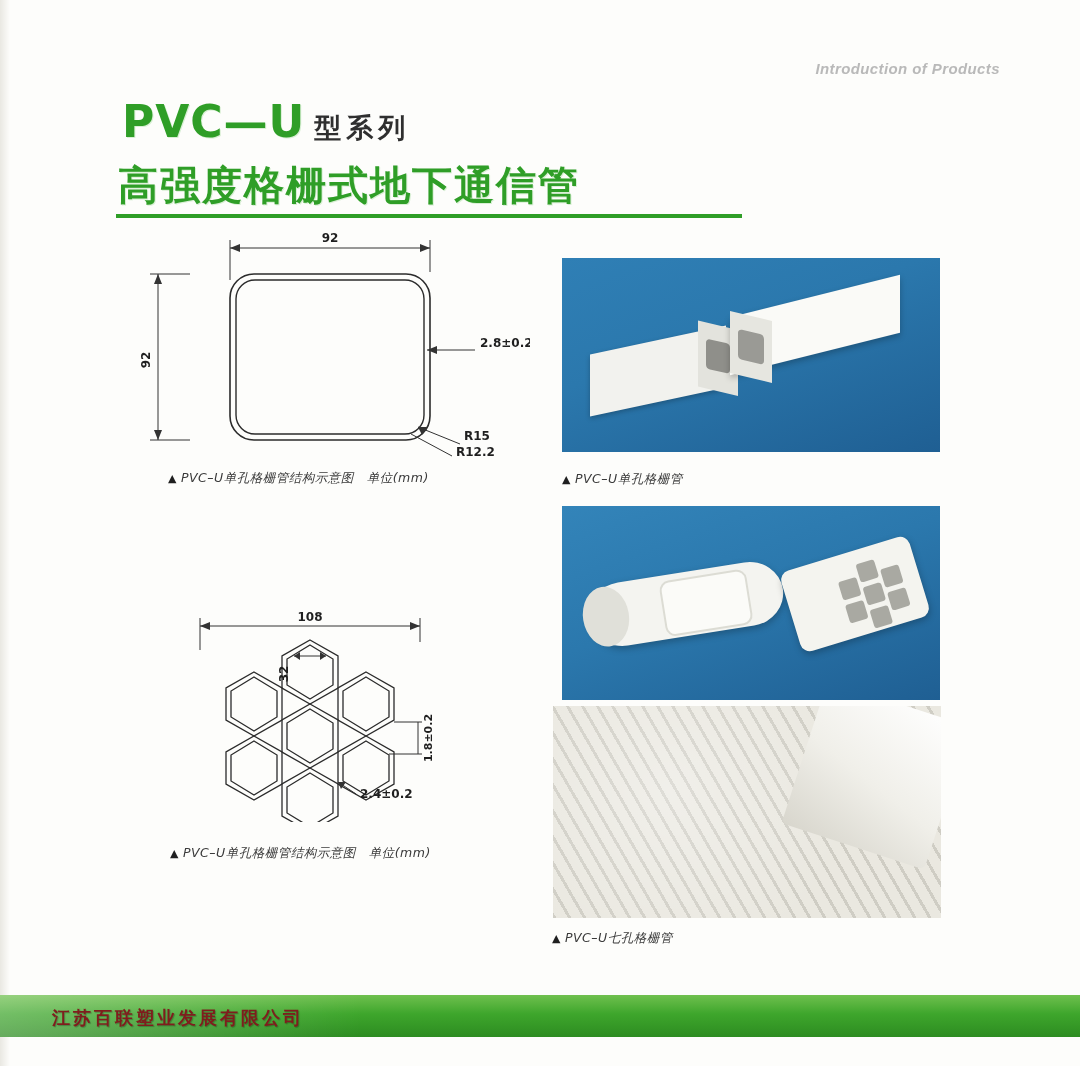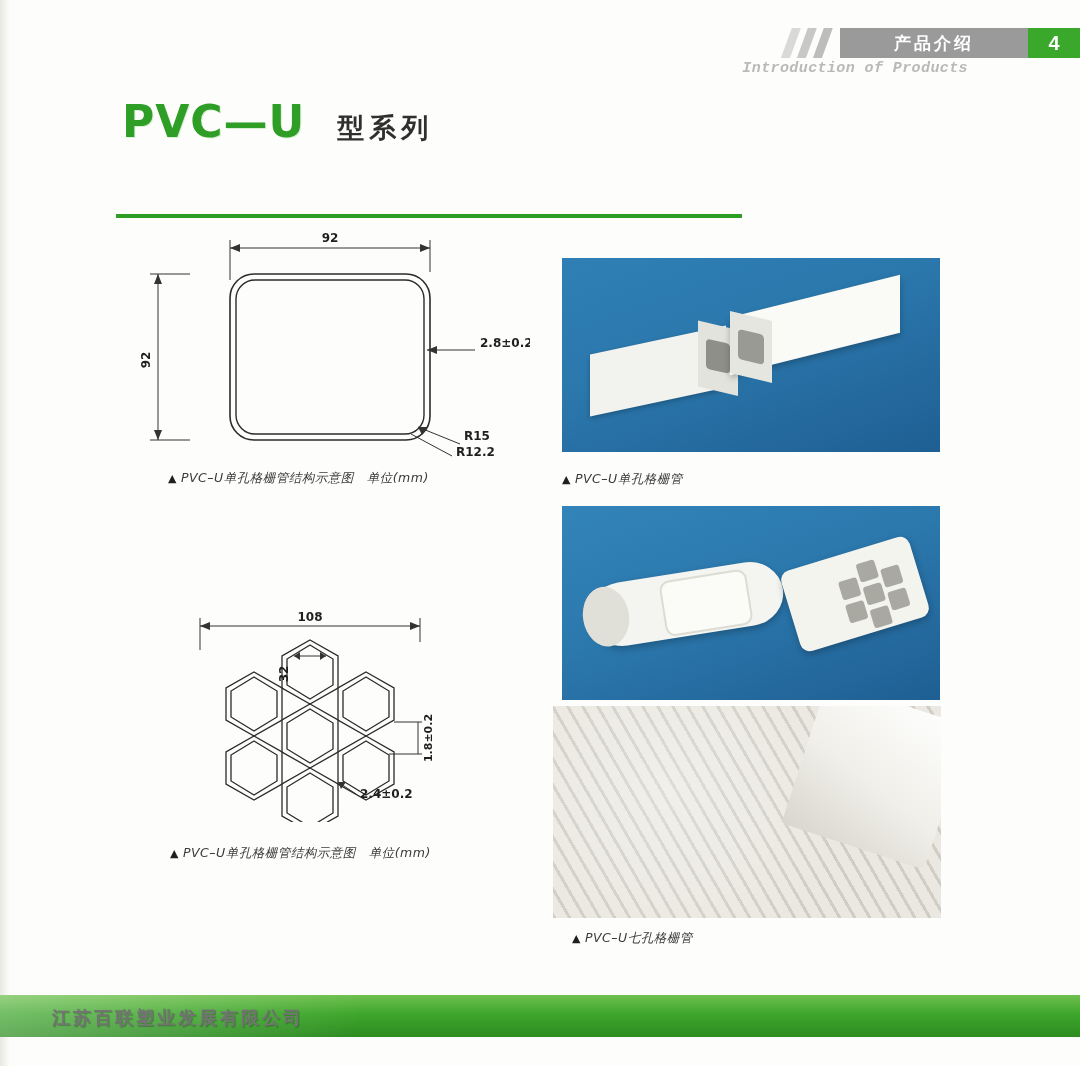--- a/index.html
+++ b/index.html
@@ -345,15 +345,6 @@
 
   <div class="page-edge-left"></div>
 
-  <div class="header-band">
-    <div class="header-slashes">
-      <span></span>
-        <span></span>
-        <span></span>
-    </div>
-    <div class="header-title-block">产品介绍</div>
-    <div class="header-page-num">4</div>
-  </div>
   <div class="header-sub">Introduction of Products</div>
 
   <div class="title-line1">

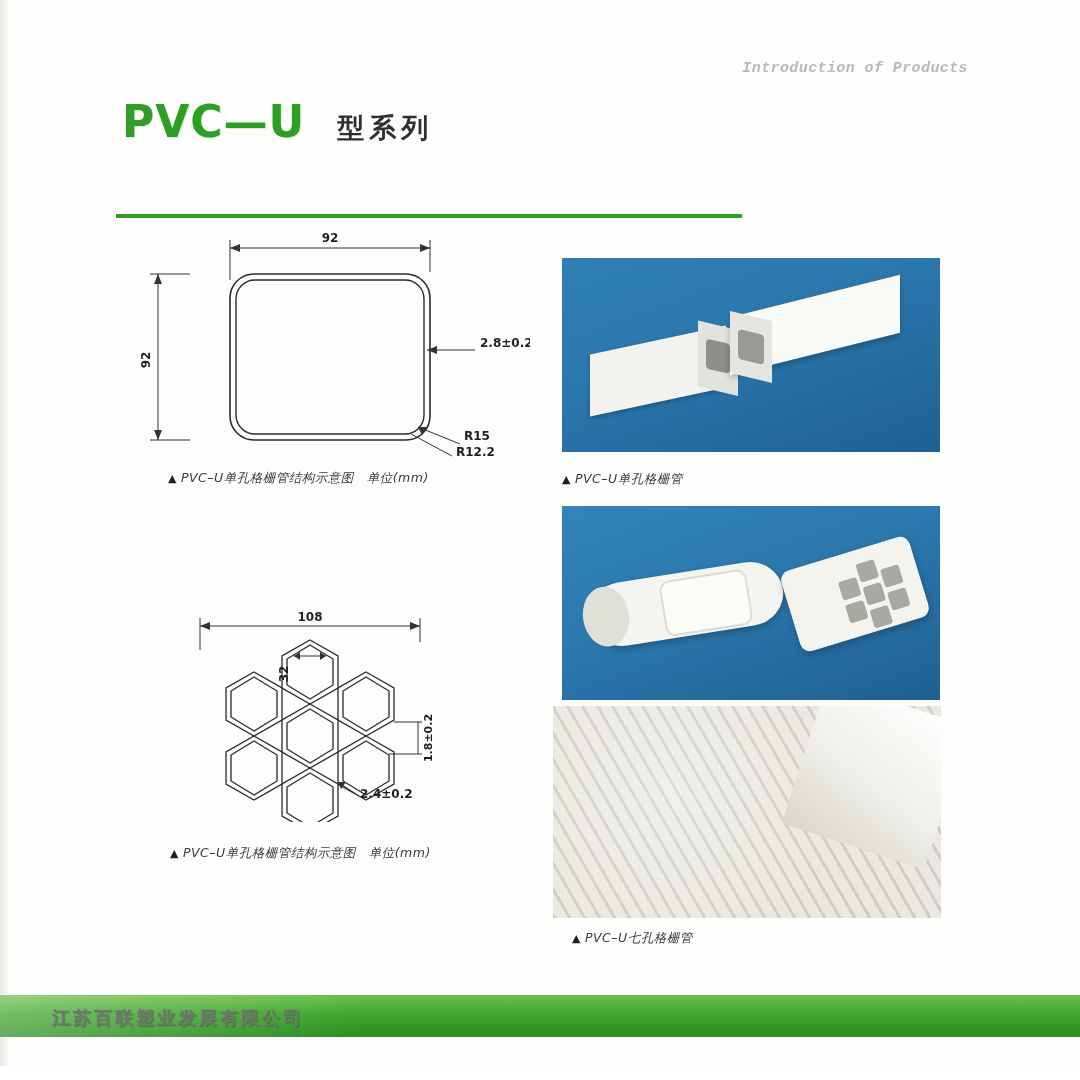--- a/index.html
+++ b/index.html
@@ -70,14 +70,14 @@
     left: 700px;
     width: 380px;
     text-align: right;
-    padding-right: 112px;
+    padding-right: 80px;
     box-sizing: border-box;
     color: #b9b9b9;
     font-size: 15px;
     font-style: italic;
     font-weight: bold;
     letter-spacing: 0.4px;
-    font-family: Liberation Mono, monospace;
+    font-family: Liberation Sans, sans-serif;
   }
 
   

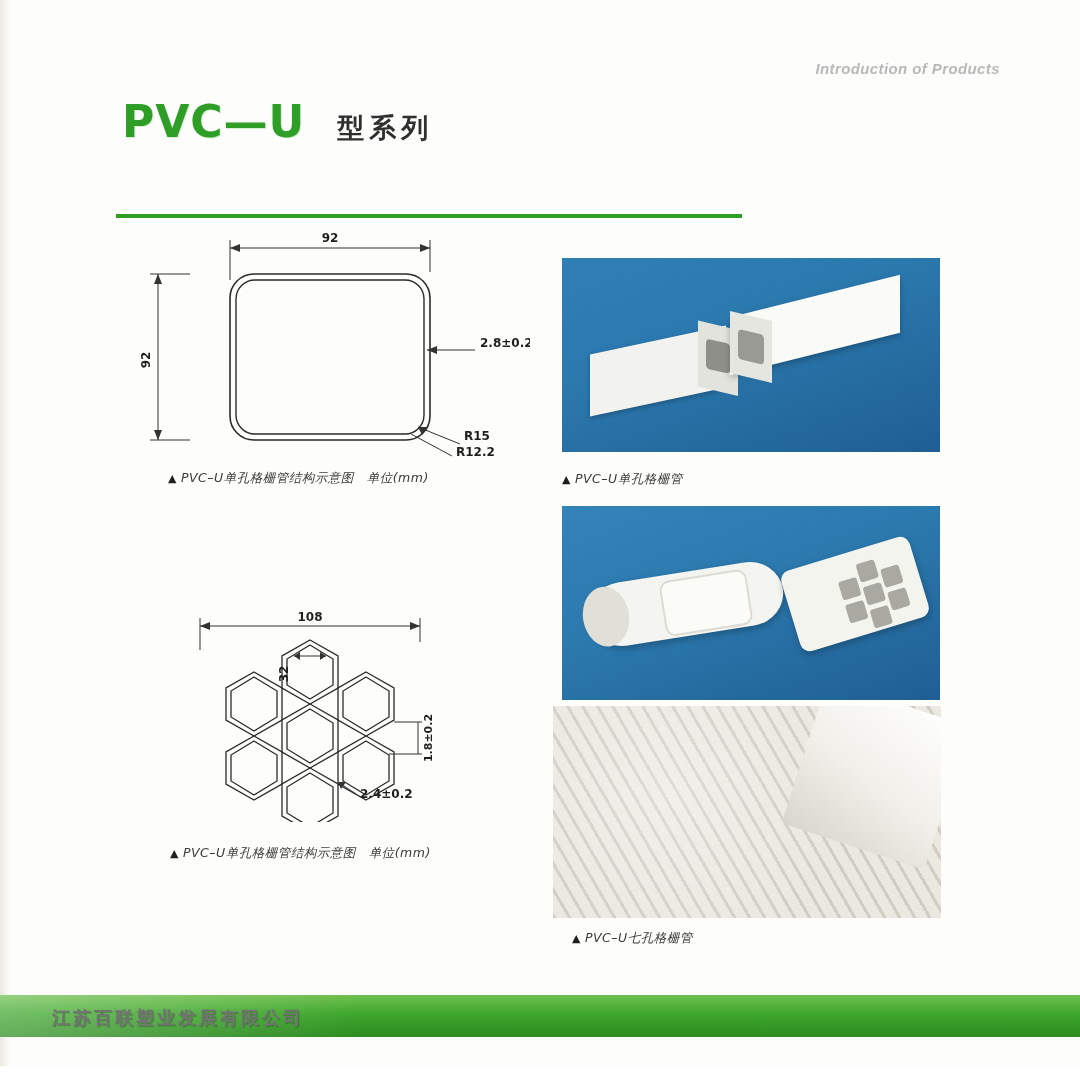--- a/index.html
+++ b/index.html
@@ -87,7 +87,7 @@
     left: 122px;
     display: flex;
     align-items: baseline;
-    gap: 32px;
+    gap: 9px;
   }
   .title-pvc {
     font-size: 44px;

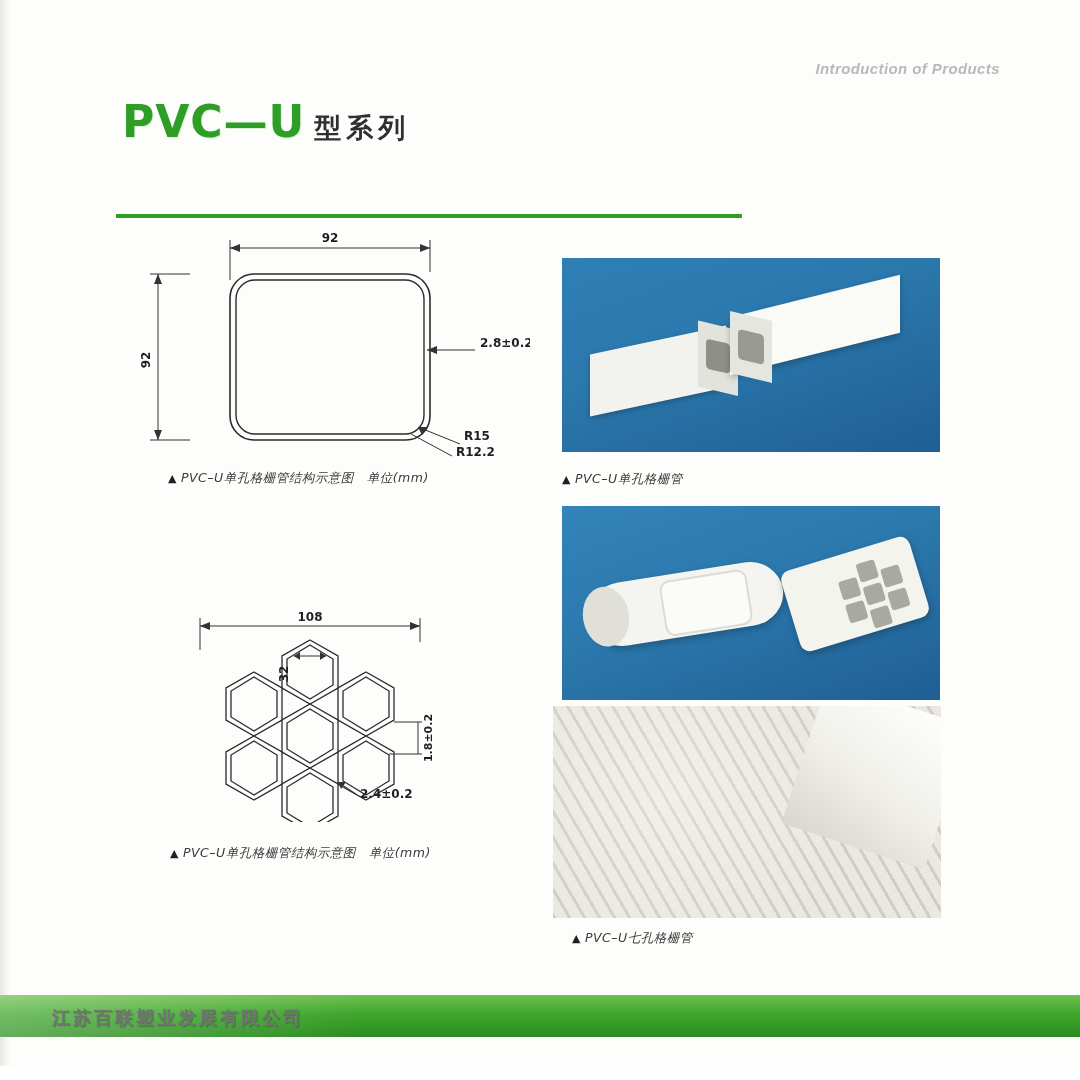--- a/index.html
+++ b/index.html
@@ -351,6 +351,7 @@
     <div class="title-pvc">PVC—U</div>
     <div class="title-series">型系列</div>
   </div>
+  <div class="title-line2">高强度格栅式地下通信管</div>
   <div class="title-rule"></div>
 
   <div class="drawing-1">

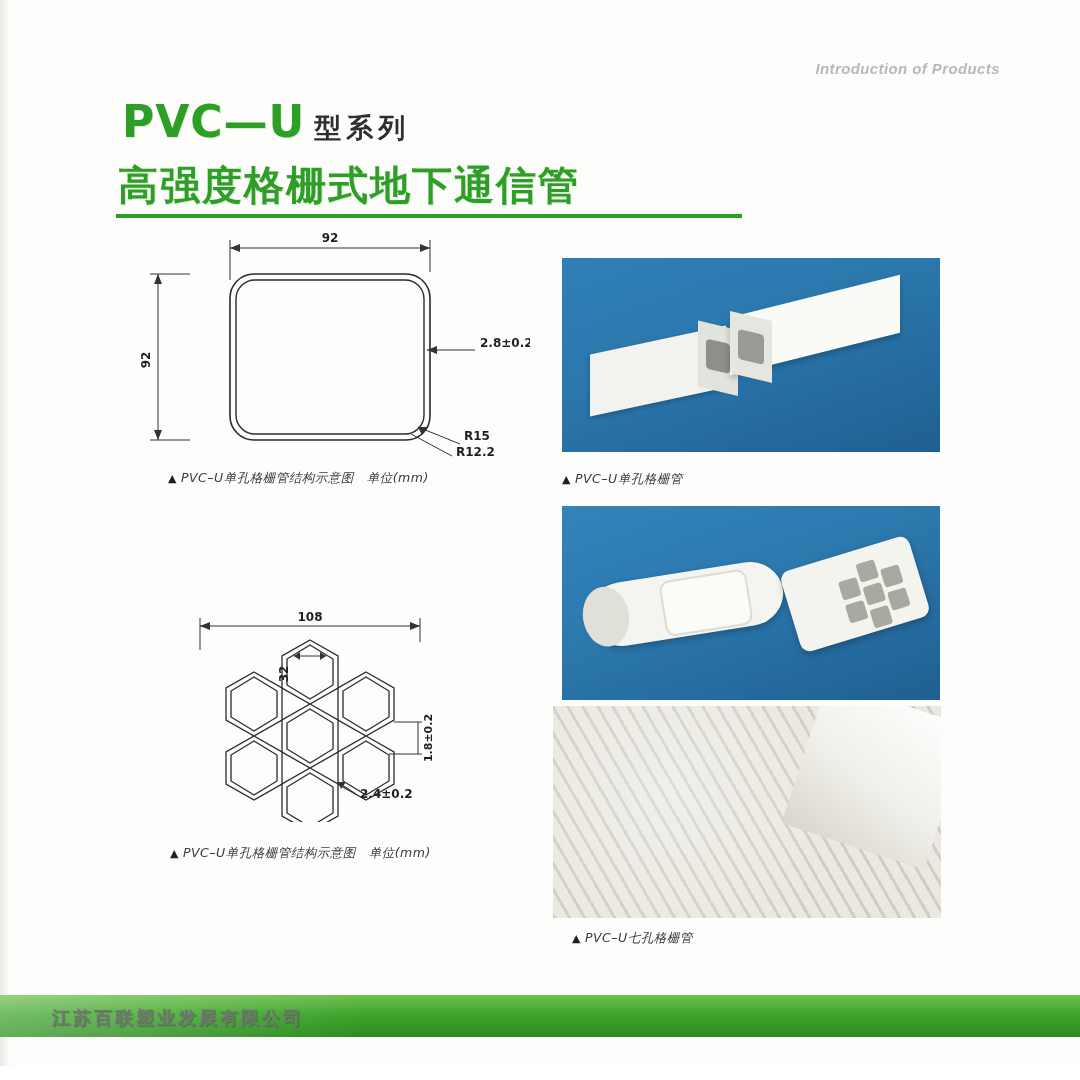--- a/index.html
+++ b/index.html
@@ -153,7 +153,7 @@
   .cap-1 { top: 470px; left: 168px; }
   .cap-2 { top: 845px; left: 170px; }
   .cap-3 { top: 471px; left: 562px; }
-  .cap-4 { top: 930px; left: 552px; margin-left: 20px; }
+  .cap-4 { top: 930px; left: 552px; }
   .tri {
     color: #1f1f1f;
     font-size: 11px;

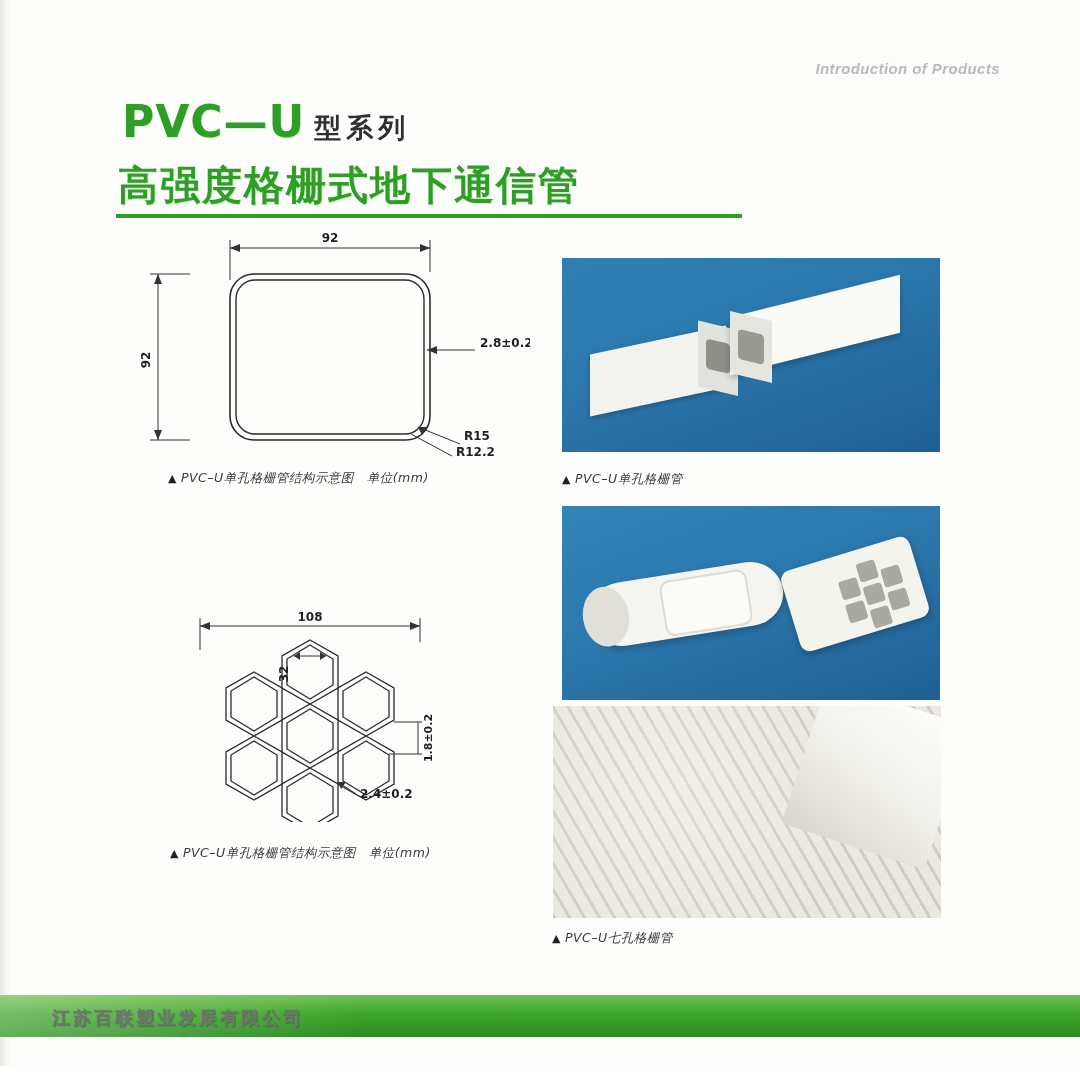--- a/index.html
+++ b/index.html
@@ -313,7 +313,7 @@
     position: absolute;
     left: 52px;
     top: 1006px;
-    color: #737373;
+    color: #7f1d1d;
     font-size: 18px;
     font-weight: bold;
     letter-spacing: 3px;

